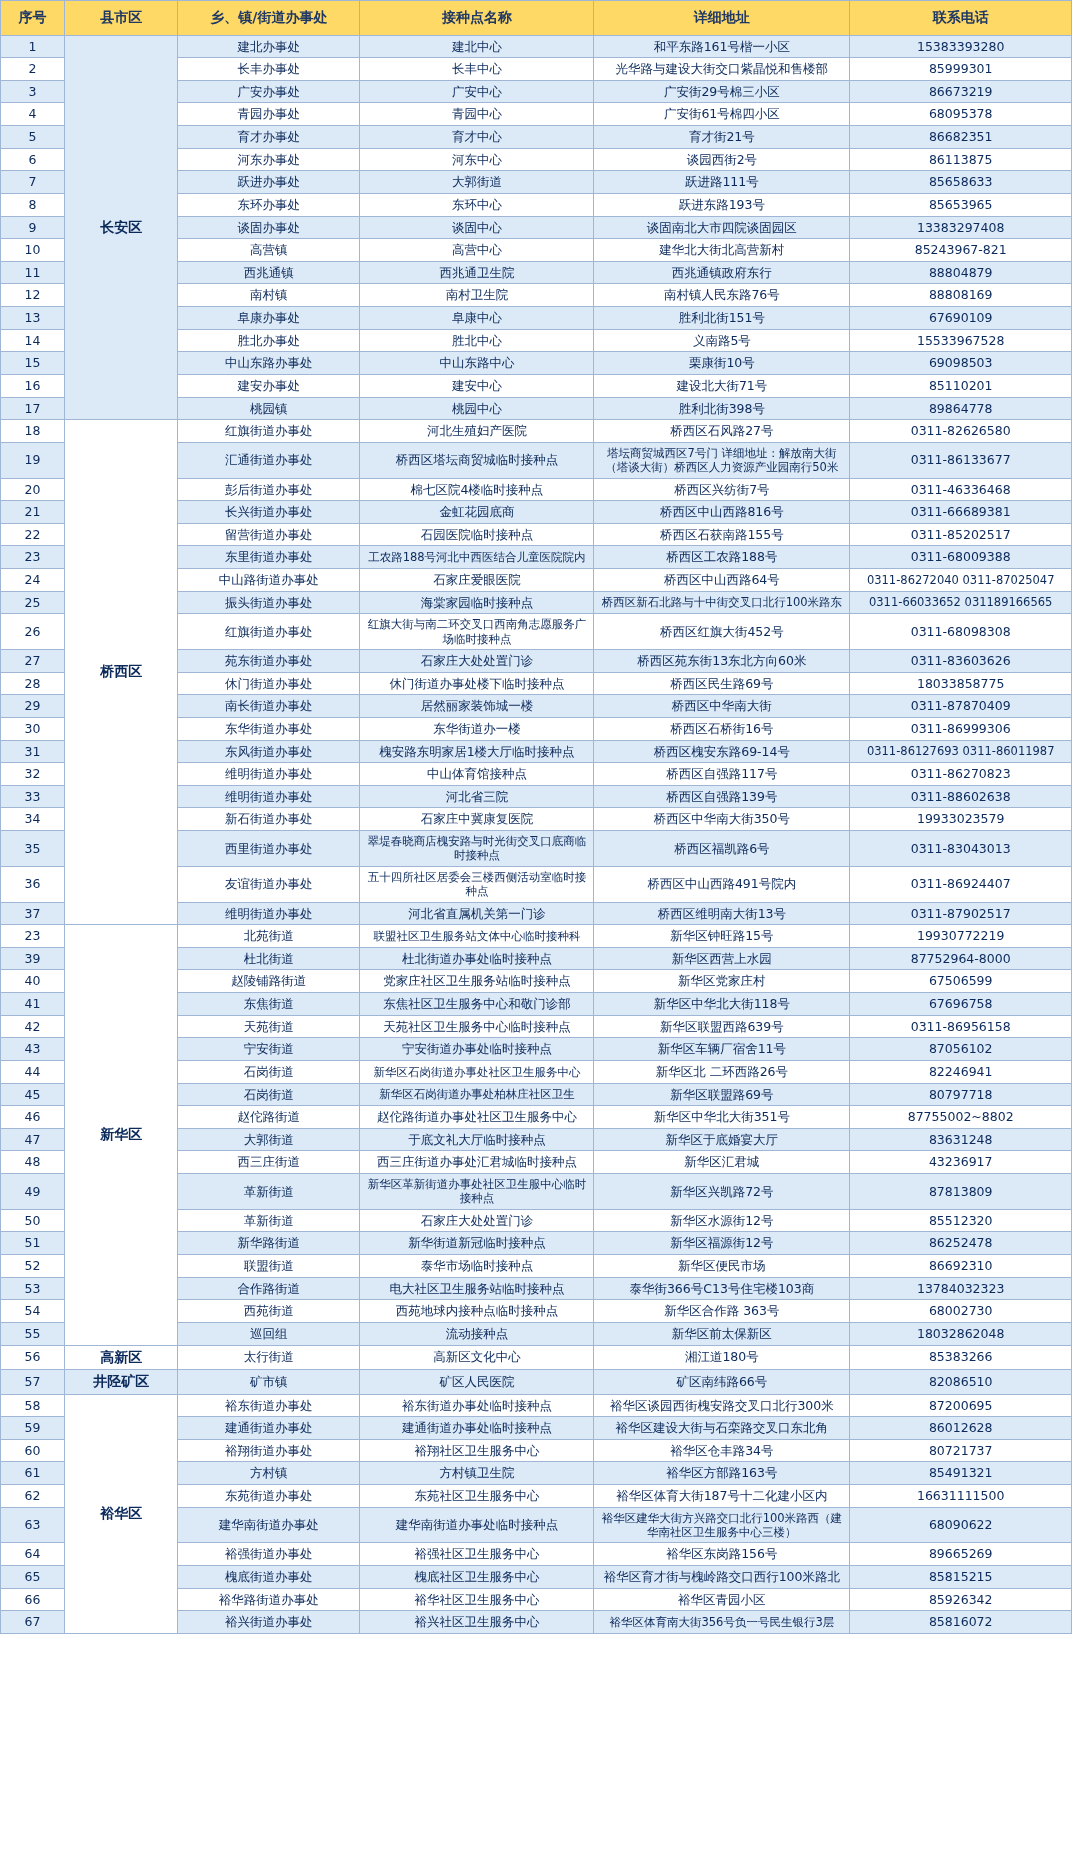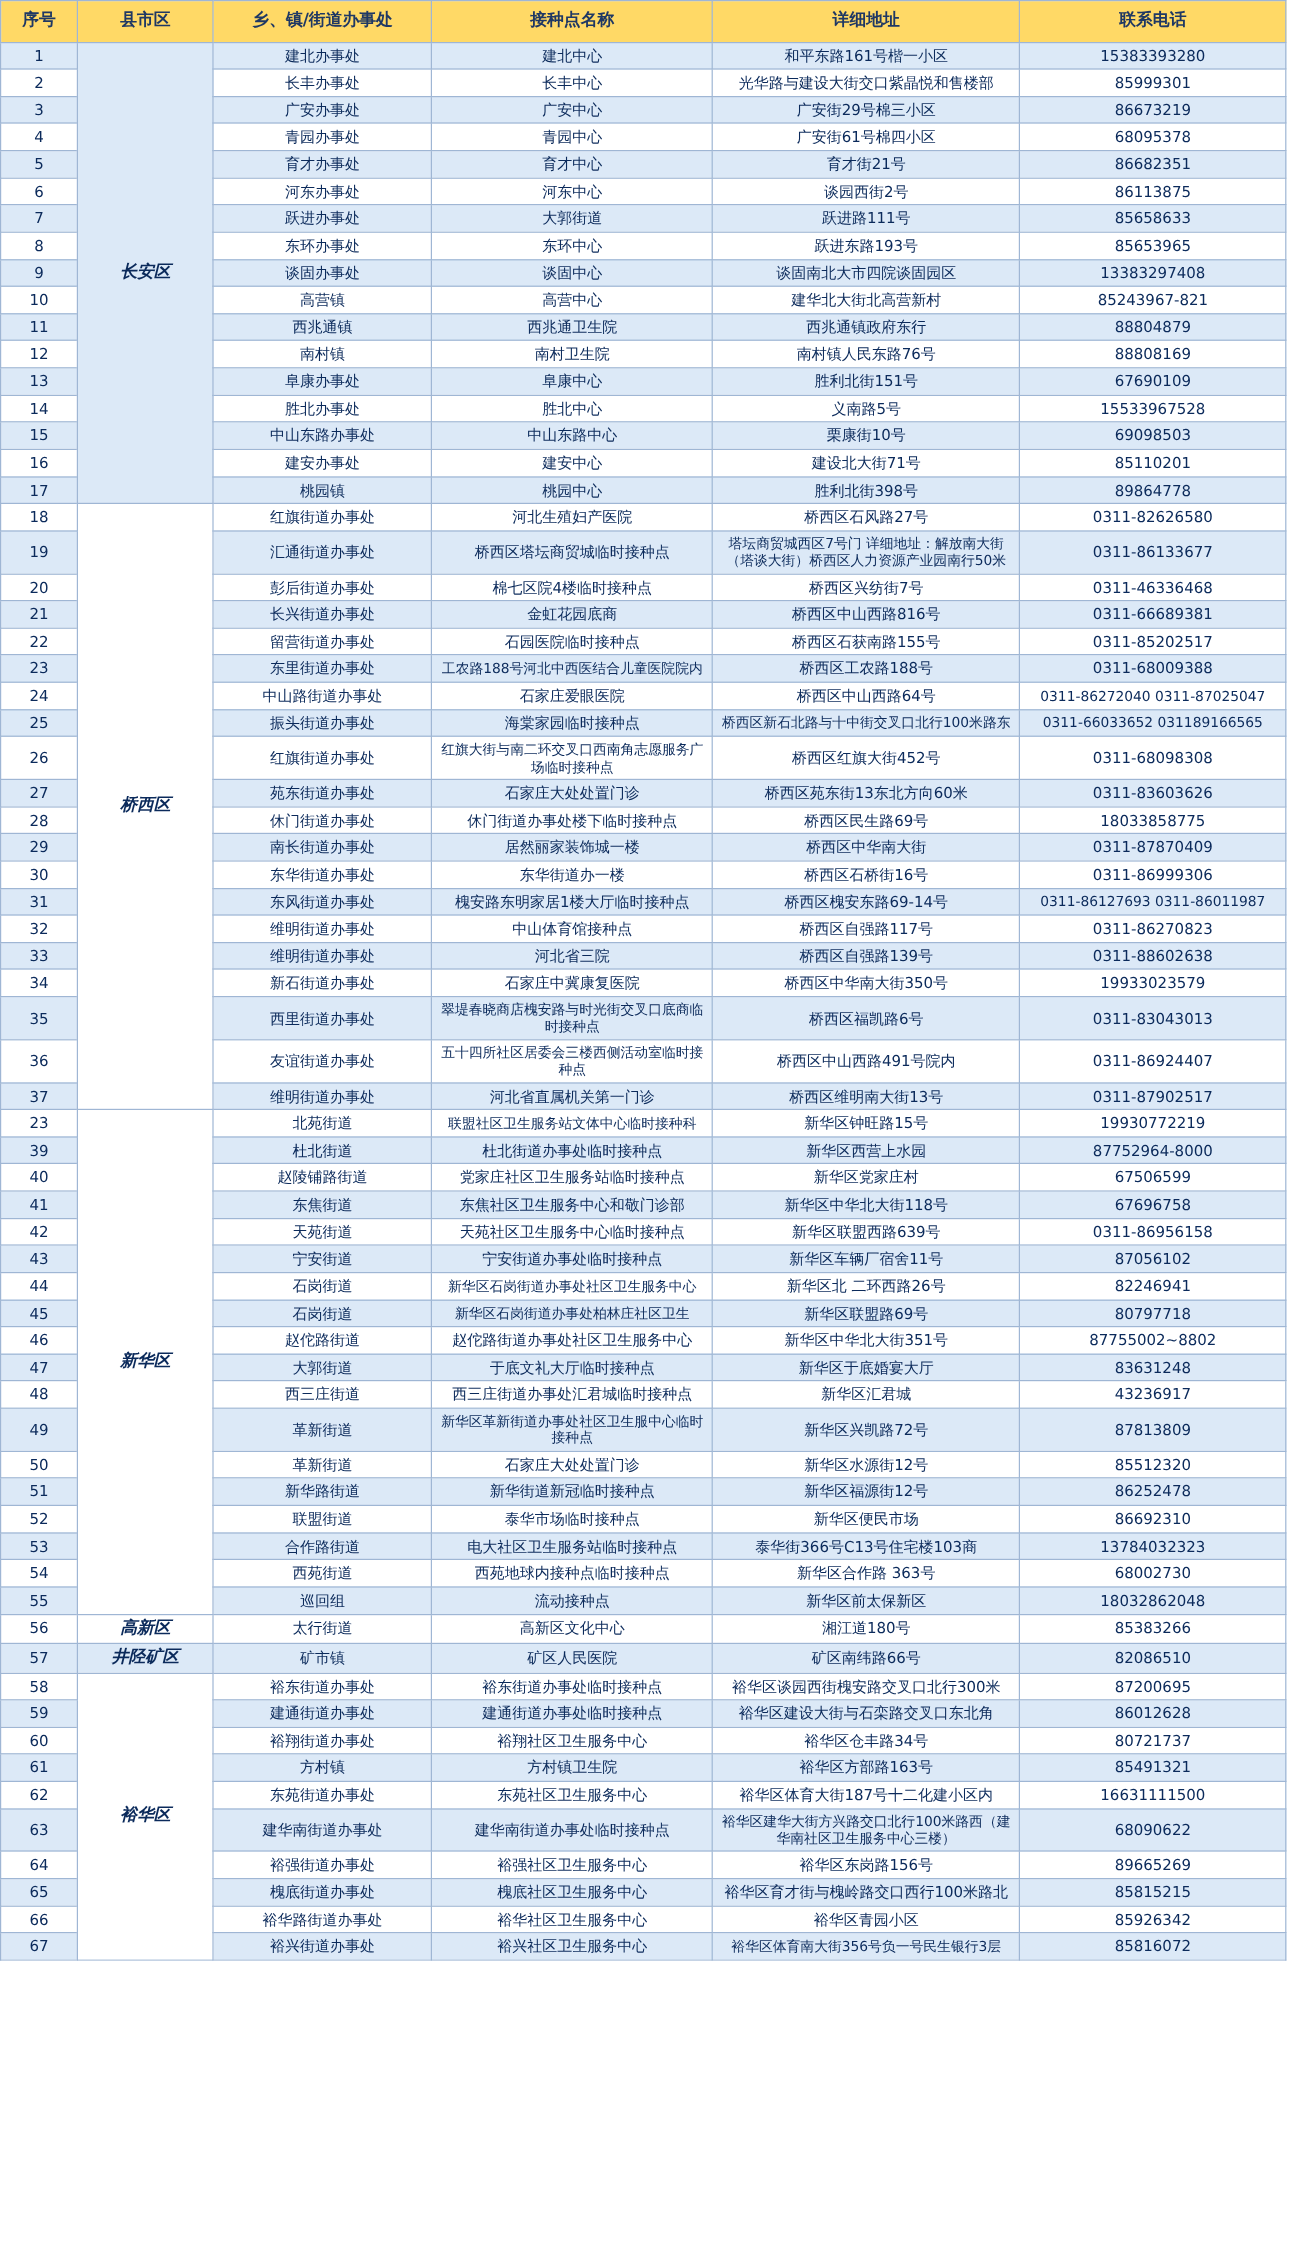--- a/index.html
+++ b/index.html
@@ -48,7 +48,6 @@
   td.district{
     font-weight:bold;
     font-size:14px;
-    font-style:italic;
   }
   .c0{width:52px;}
   .c1{width:92px;}

